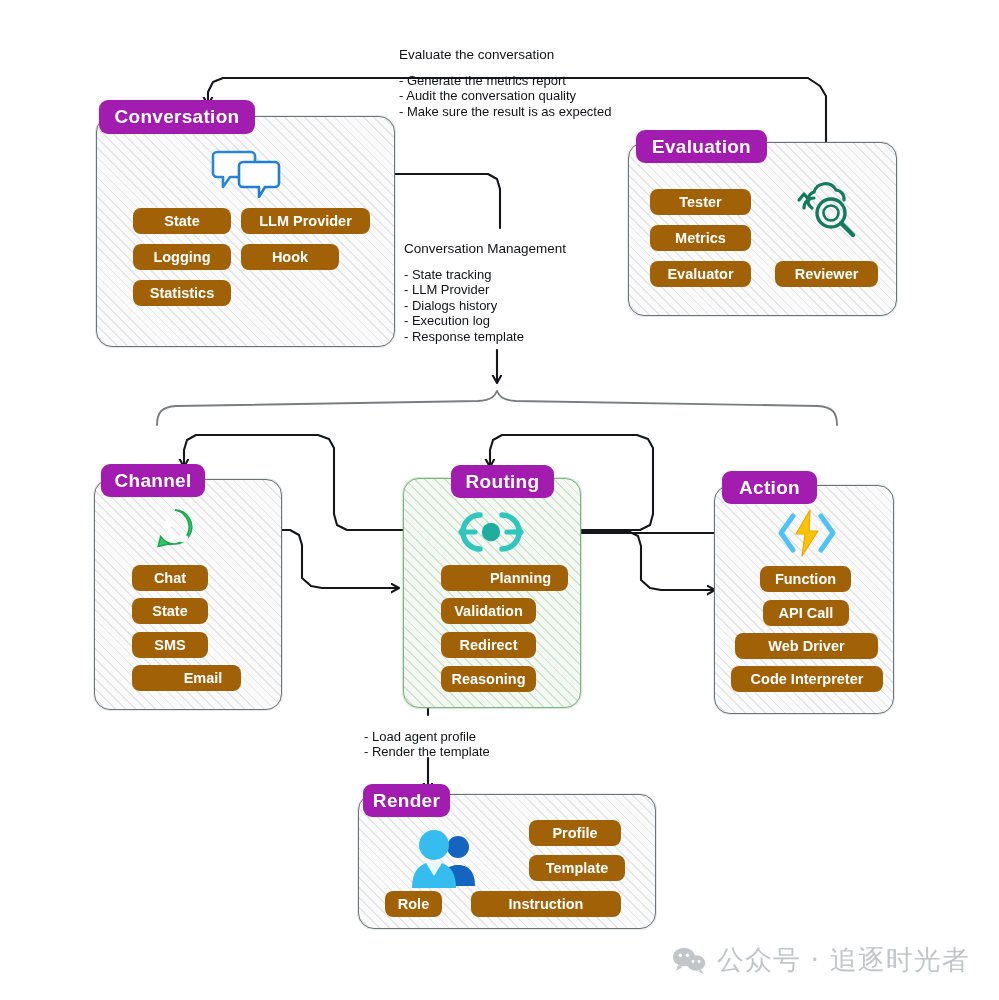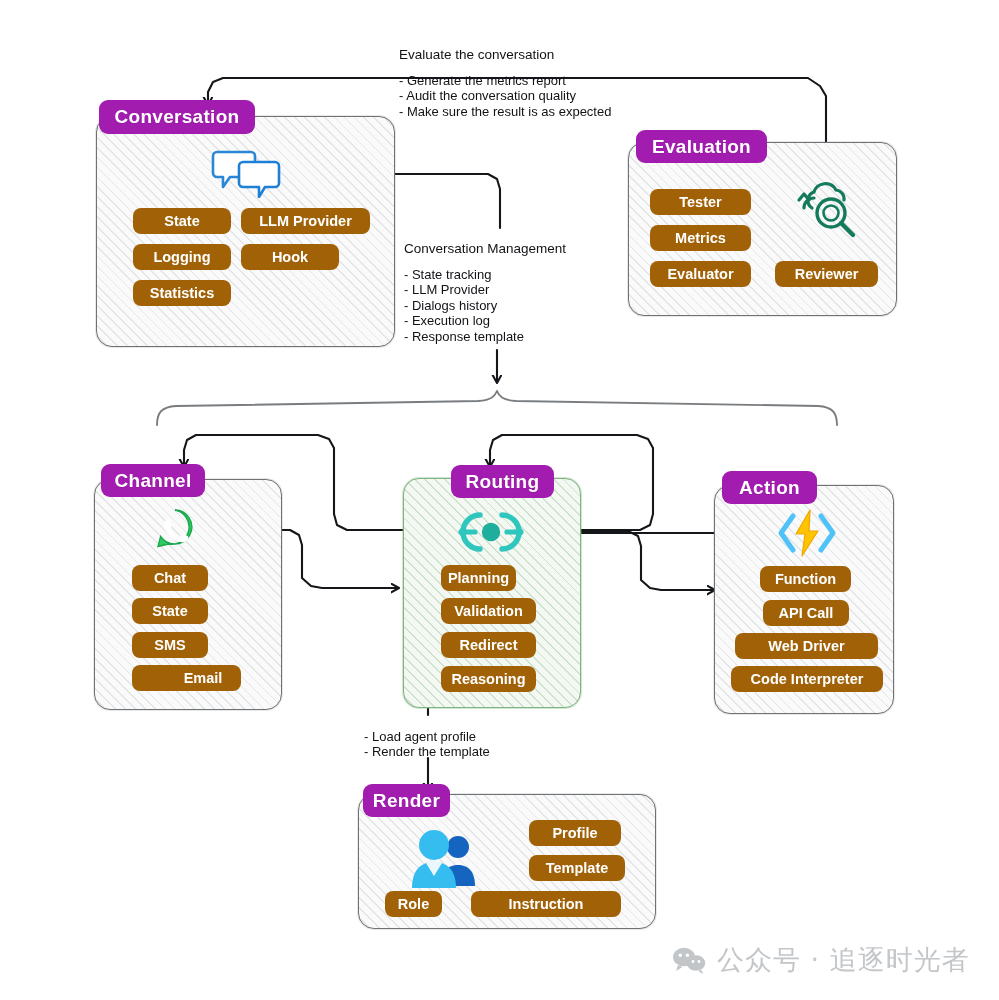--- a/index.html
+++ b/index.html
@@ -175,7 +175,7 @@
     </svg>
   </div>
 
-  <div class="cap" style="left:441px;top:565px;width:75px;height:26px;font-size:14.5px;">Planning</div>
+  <div class="cap" style="left:441px;top:565px;width:95px;height:26px;font-size:14.5px;padding-left:32px;">Planning</div>
   <div class="cap" style="left:441px;top:598px;width:95px;height:26px;font-size:14.5px;">Validation</div>
   <div class="cap" style="left:441px;top:632px;width:95px;height:26px;font-size:14.5px;">Redirect</div>
   <div class="cap" style="left:441px;top:666px;width:95px;height:26px;font-size:14.5px;">Reasoning</div>

